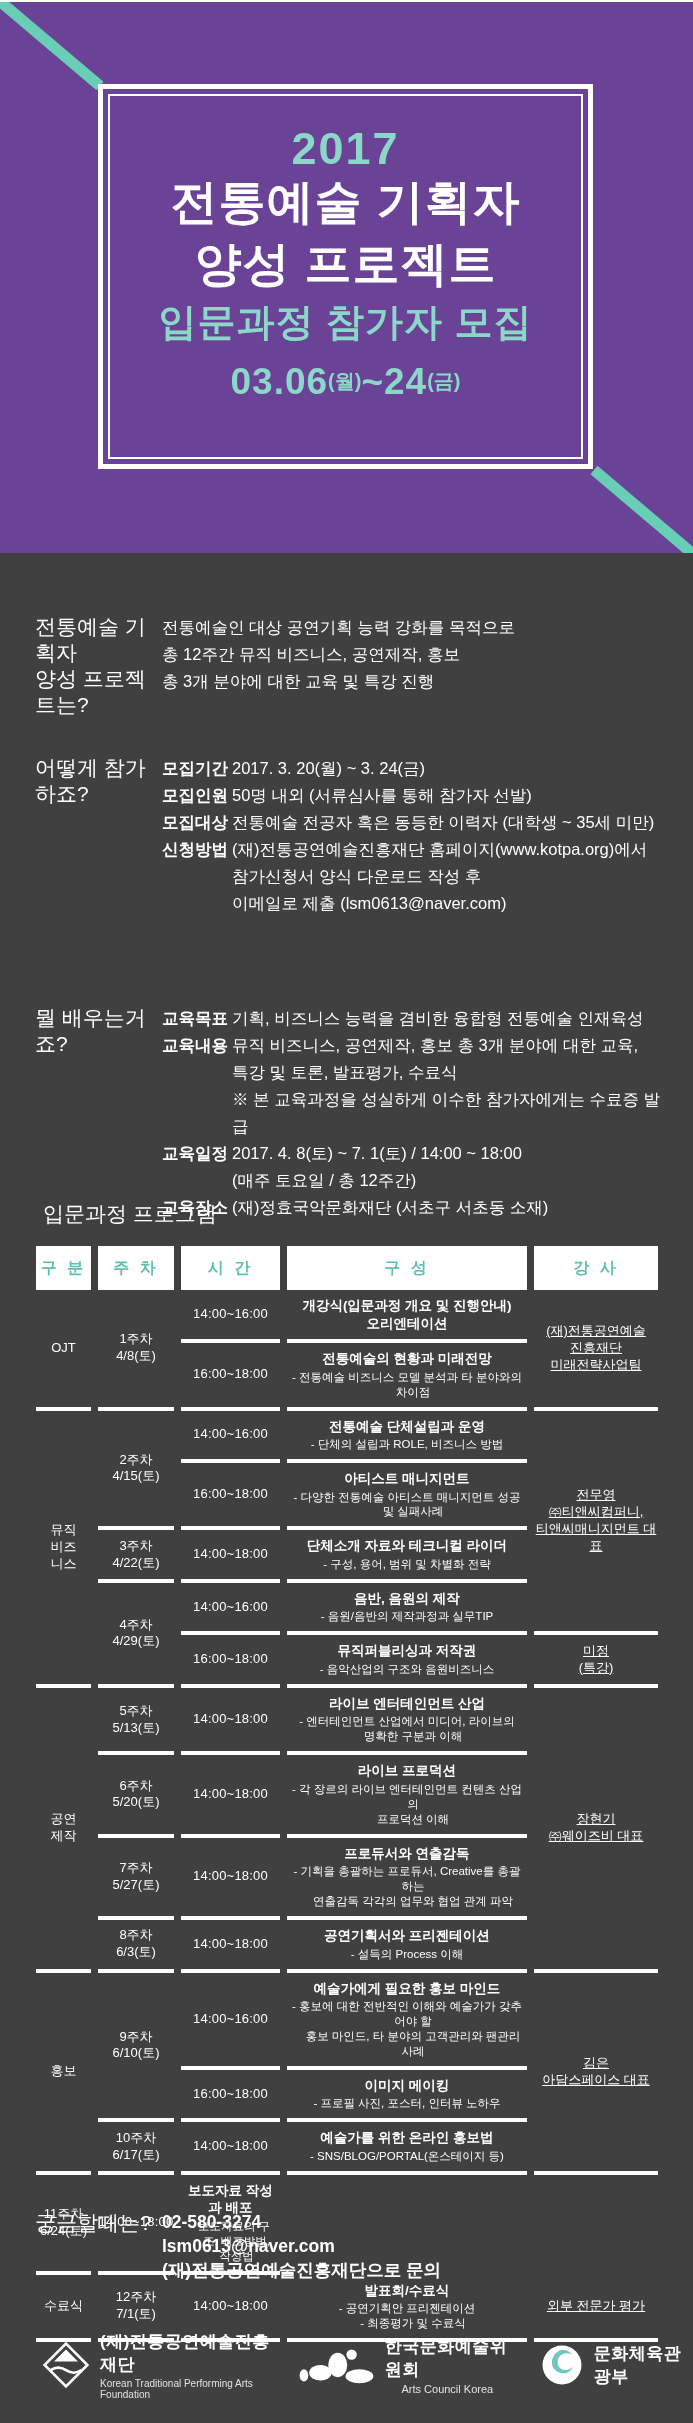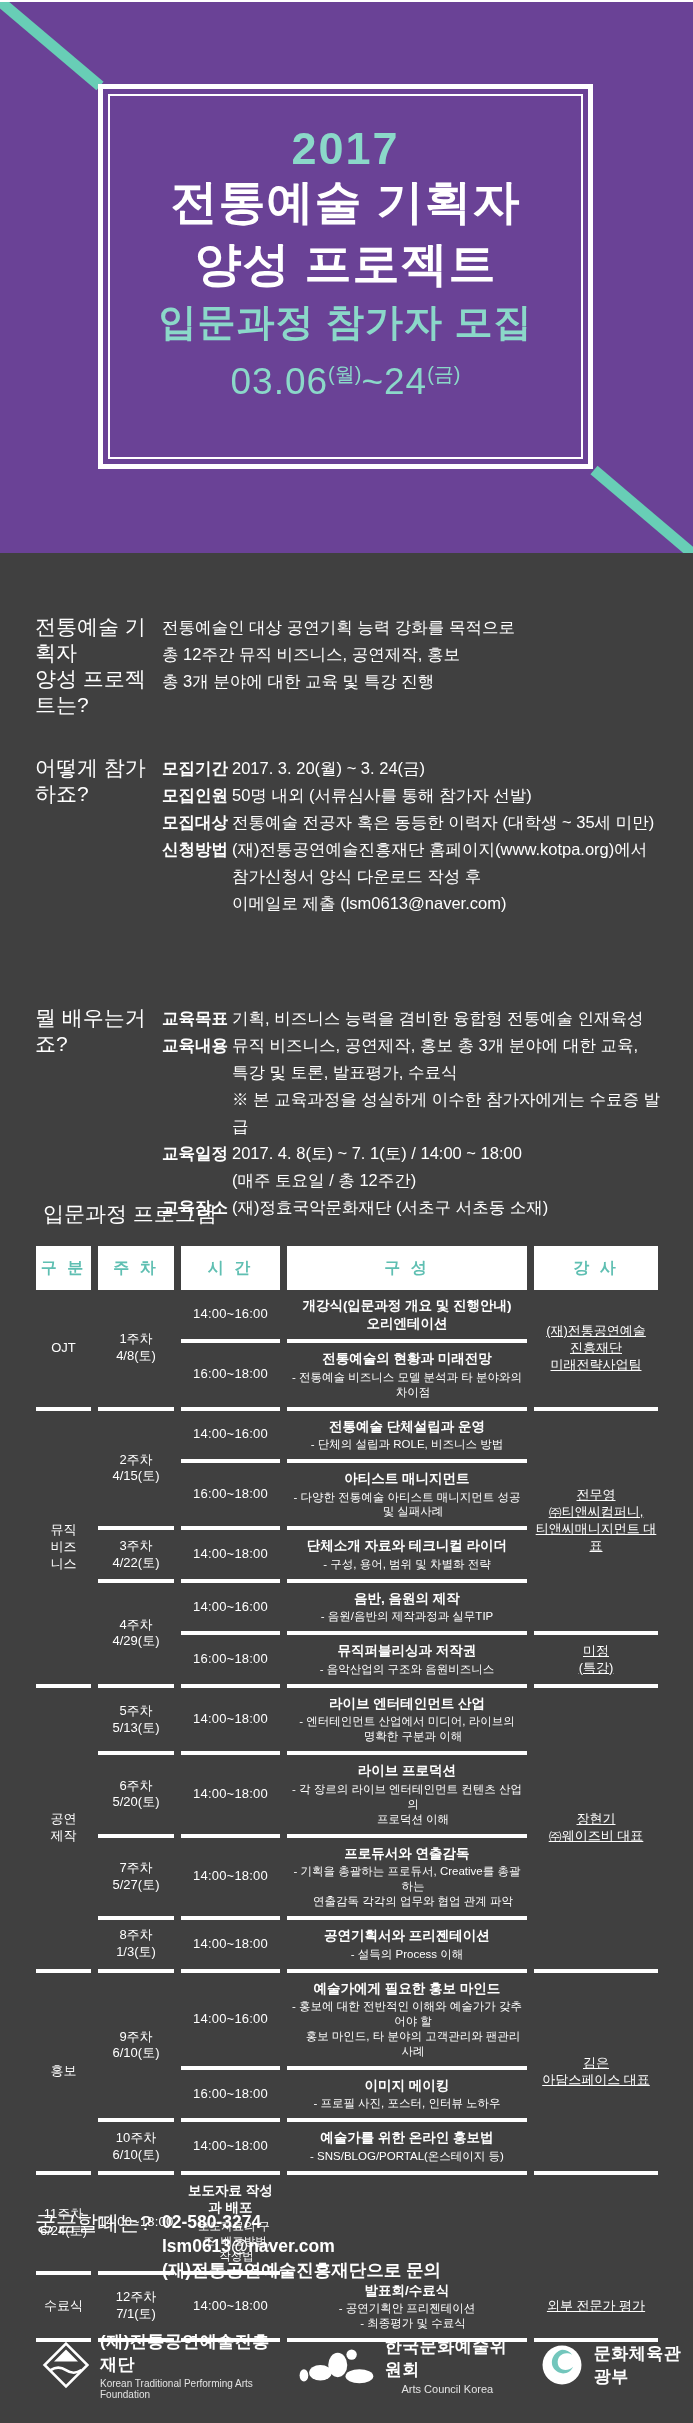--- a/index.html
+++ b/index.html
@@ -16,7 +16,7 @@
   .hero-year { color:#8BD8C9; font-size:45px; font-weight:800; letter-spacing:2px; line-height:1.0; }
   .hero-title { color:#ffffff; font-size:47px; font-weight:800; letter-spacing:1px; line-height:1.32; text-align:center; }
   .hero-sub { color:#8BD8C9; font-size:38px; font-weight:800; letter-spacing:1px; line-height:1.25; margin-top:4px; }
-  .hero-date { color:#8BD8C9; font-weight:400; margin-top:14px; display:flex; align-items:flex-start; }
+  .hero-date { color:#8BD8C9; font-weight:700; margin-top:14px; display:flex; align-items:center; }
   .hero-date .big { font-size:37px; letter-spacing:1px; }
   .hero-date .small { font-size:20px; }
 

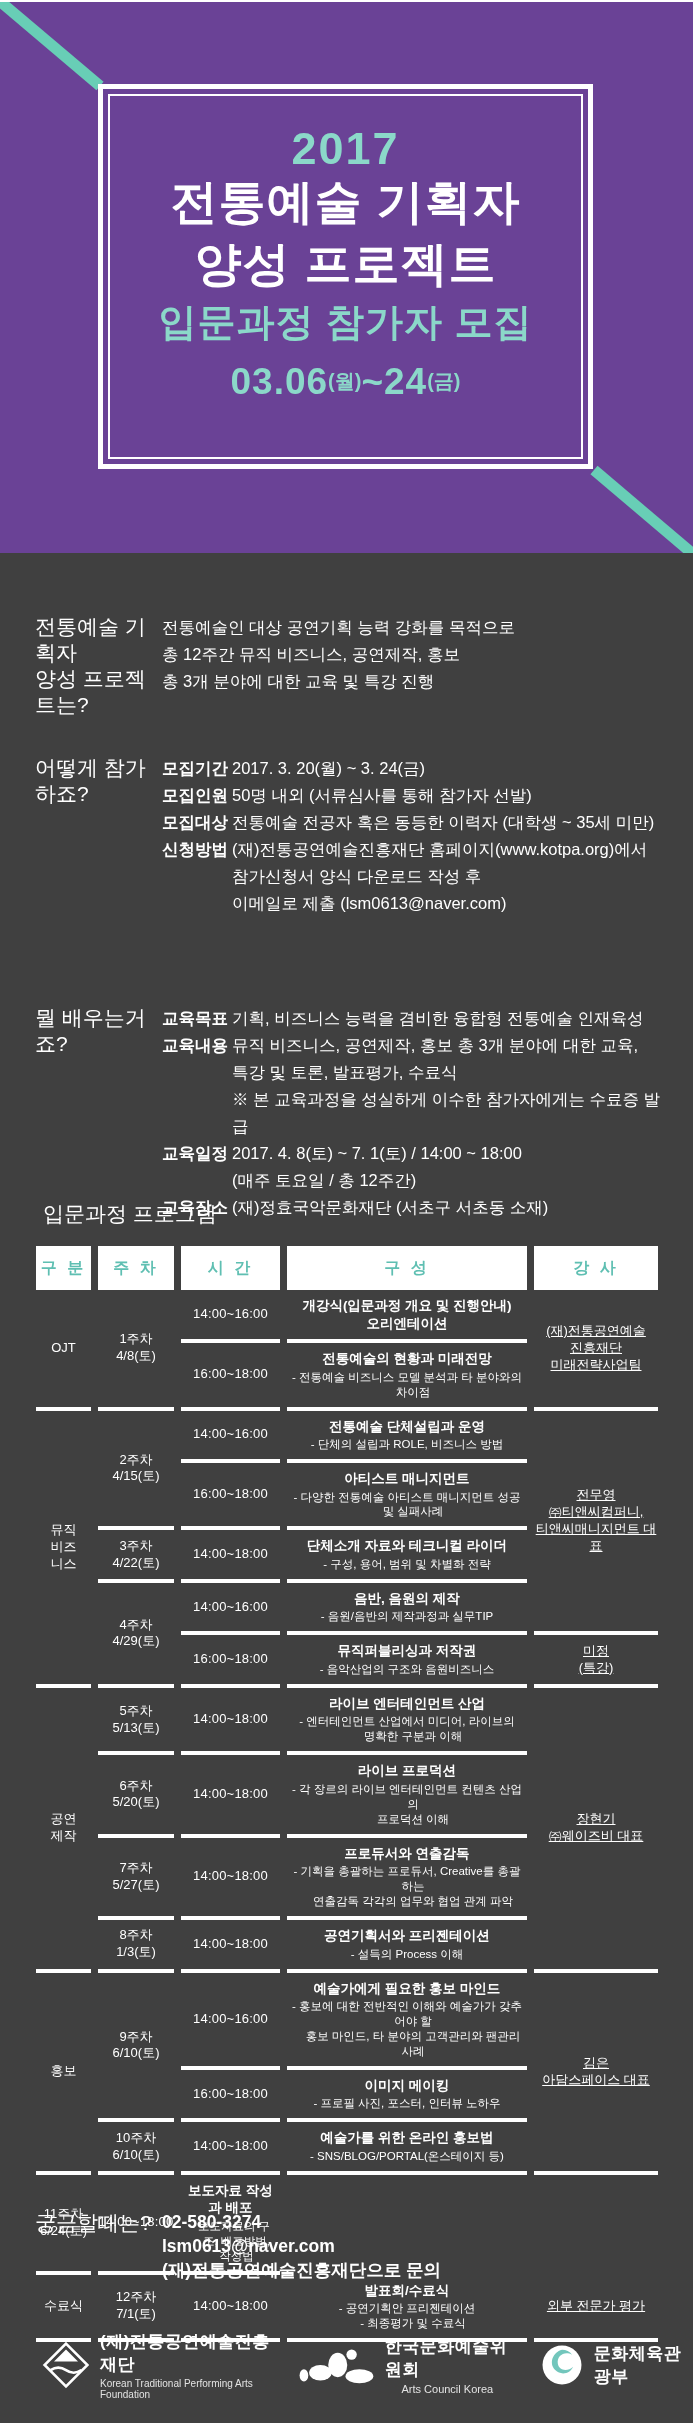--- a/index.html
+++ b/index.html
@@ -276,7 +276,7 @@
       </tr>
       <tr class="h2">
         <td class="week">8주차
-1/3(토)</td>
+6/3(토)</td>
         <td class="time">14:00~18:00</td>
         <td class="comp">
               <div class="ct">공연기획서와 프리젠테이션</div>

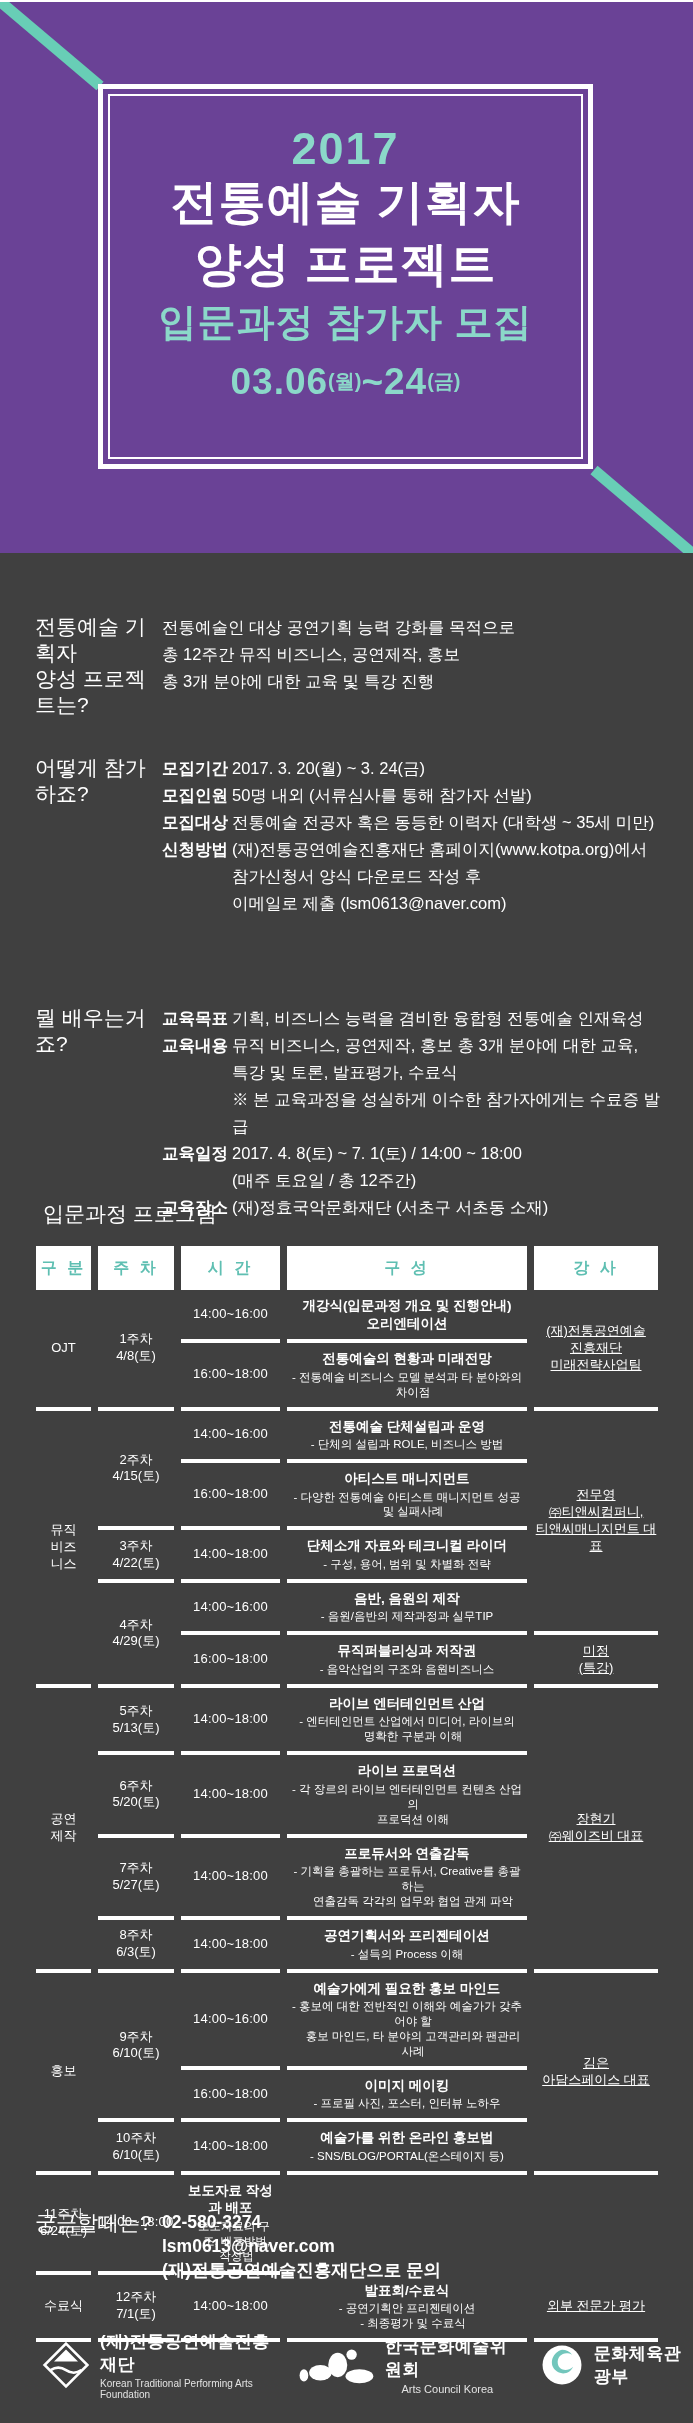--- a/index.html
+++ b/index.html
@@ -305,7 +305,7 @@
       </tr>
       <tr class="h2">
         <td class="week">10주차
-6/10(토)</td>
+6/17(토)</td>
         <td class="time">14:00~18:00</td>
         <td class="comp">
               <div class="ct">예술가를 위한 온라인 홍보법</div>

